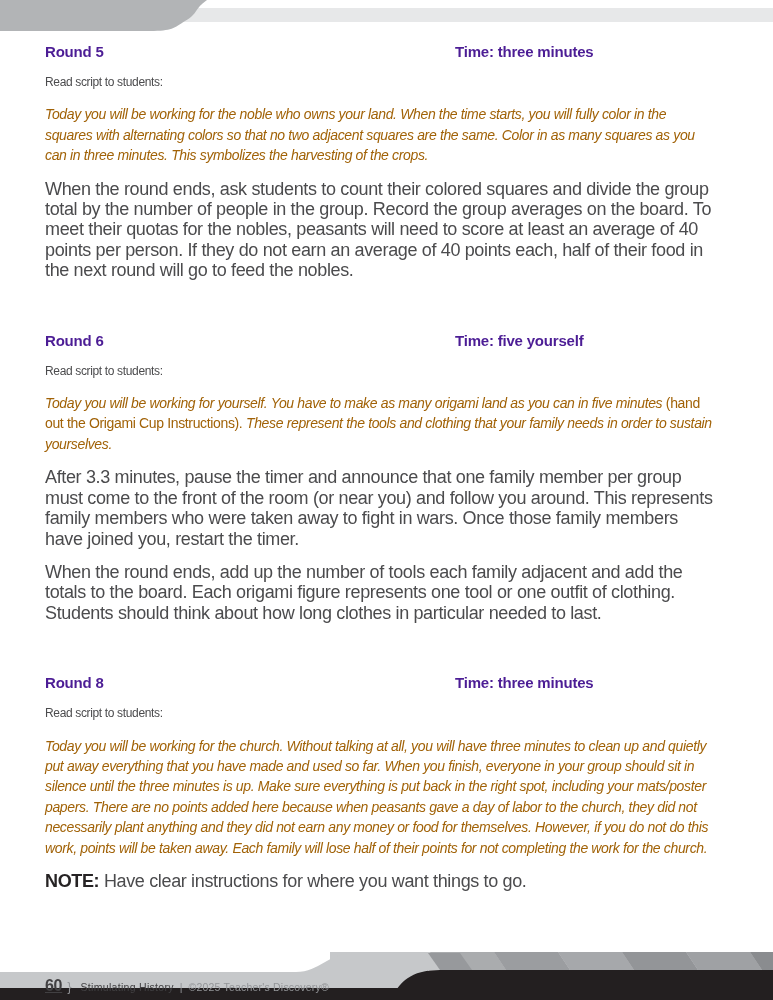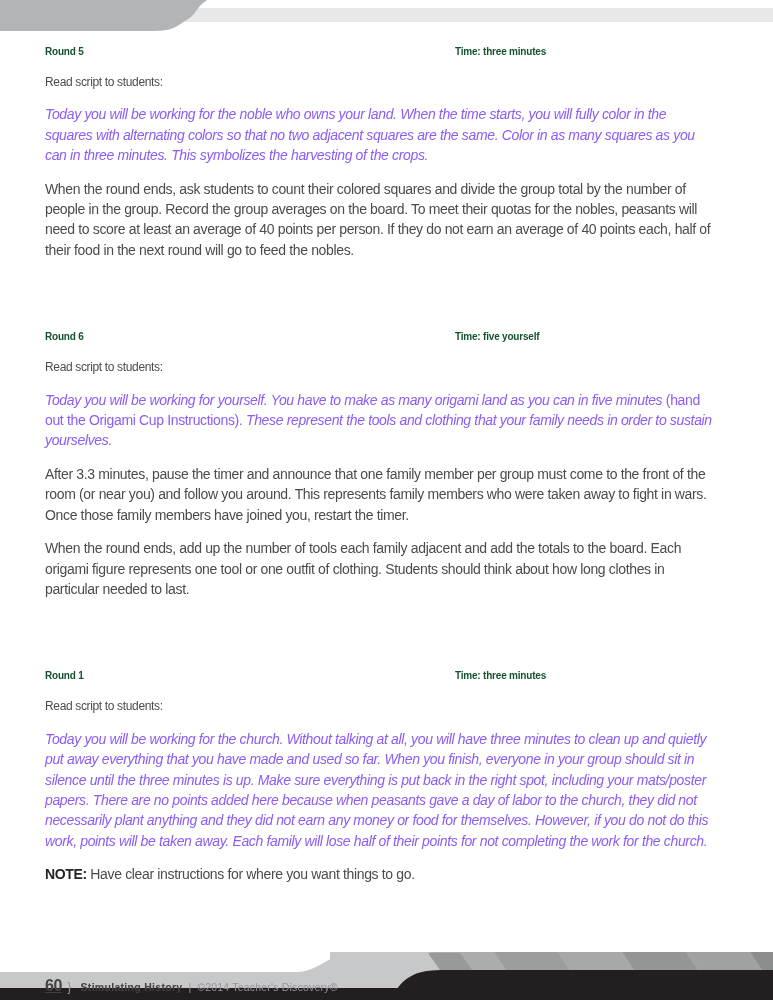--- a/index.html
+++ b/index.html
@@ -35,10 +35,10 @@
   .section-head {
     position: relative;
     height: 20px;
-    font-size: 10px;
+    font-size: 15px;
     line-height: 20px;
     font-weight: bold;
-    color: #14532d;
+    color: #4c1d95;
     letter-spacing: -0.2px;
   }
   .section + .section { margin-top: 67px; }

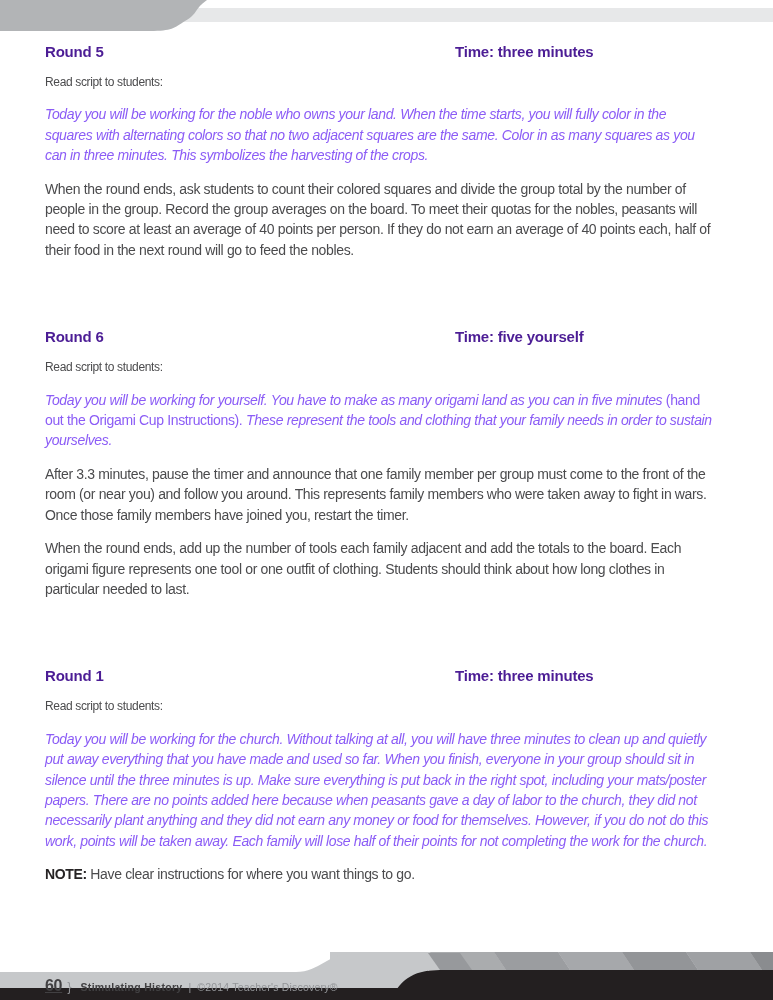--- a/index.html
+++ b/index.html
@@ -59,7 +59,7 @@
     margin-top: 12px;
     font-size: 14px;
     line-height: 20.4px;
-    color: #8b5cf6;
+    color: #a16207;
     letter-spacing: -0.35px;
   }
   .script .it { font-style: italic; }

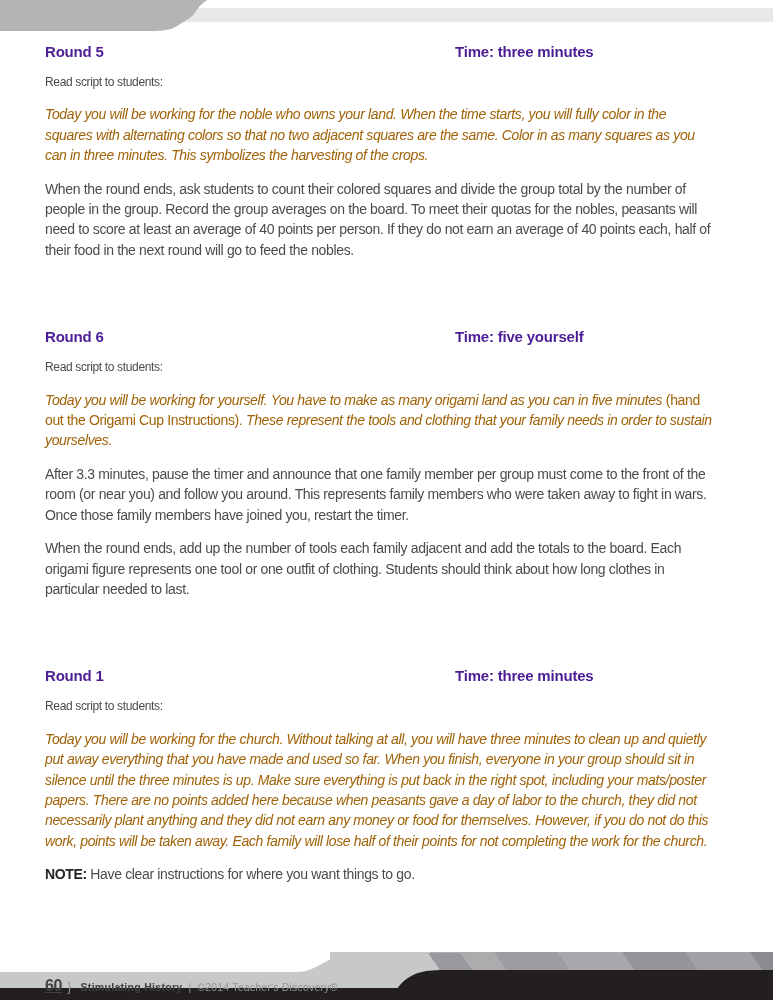--- a/index.html
+++ b/index.html
@@ -66,7 +66,7 @@
   .script .rg { font-style: normal; }
   .para {
     margin-top: 13px;
-    font-size: 14px;
+    font-size: 18px;
     line-height: 20.4px;
     color: #4b4b4d;
     letter-spacing: -0.35px;

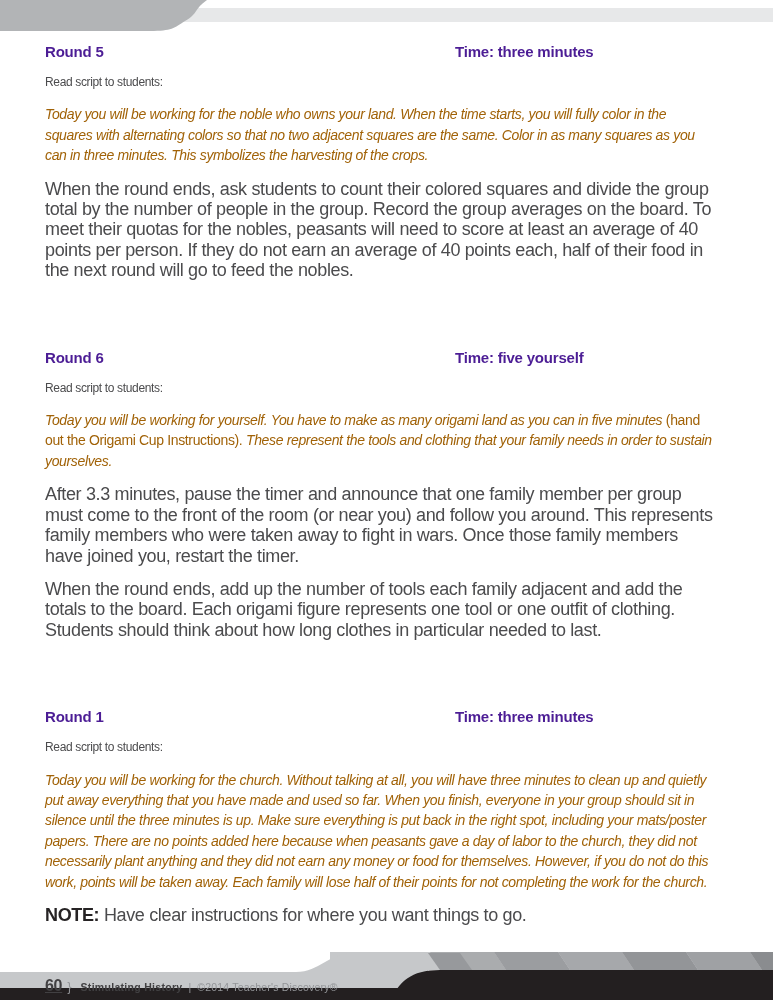--- a/index.html
+++ b/index.html
@@ -41,7 +41,7 @@
     color: #4c1d95;
     letter-spacing: -0.2px;
   }
-  .section + .section { margin-top: 67px; }
+  .section + .section { margin-top: 50px; }
   .time-label {
     position: absolute;
     left: 410px;

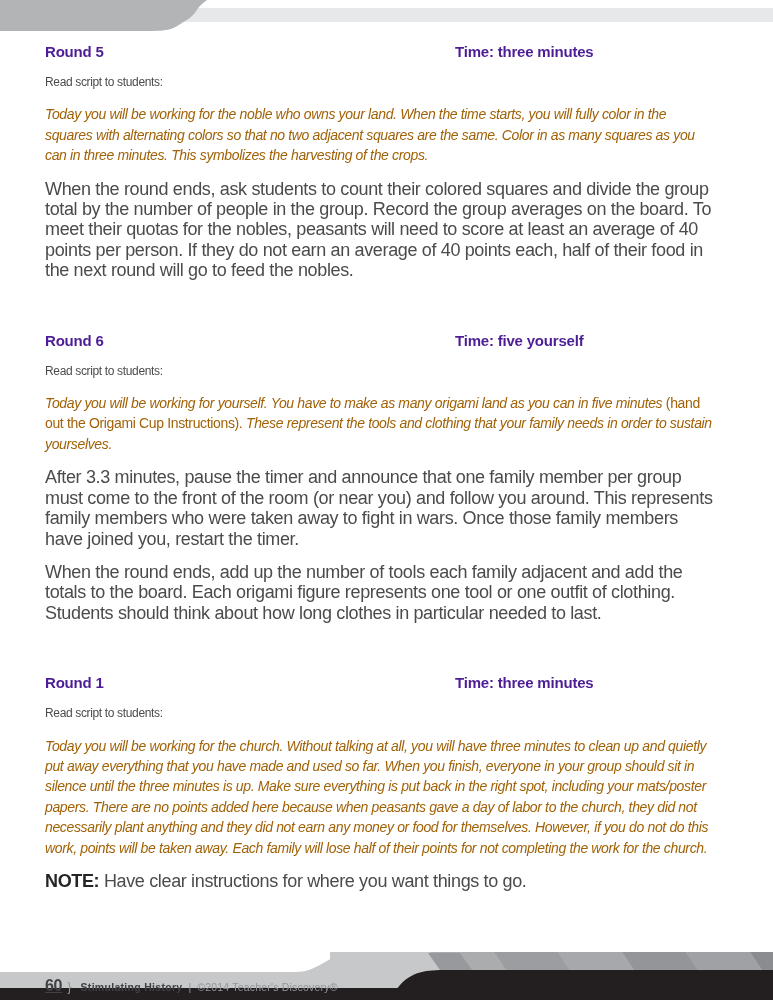--- a/index.html
+++ b/index.html
@@ -149,7 +149,7 @@
 
   <div class="section">
     <div class="section-head">
-      <span>Round 1</span>
+      <span>Round 8</span>
       <span class="time-label">Time: three minutes</span>
     </div>
     <div class="read-script text-block">Read script to students:</div>

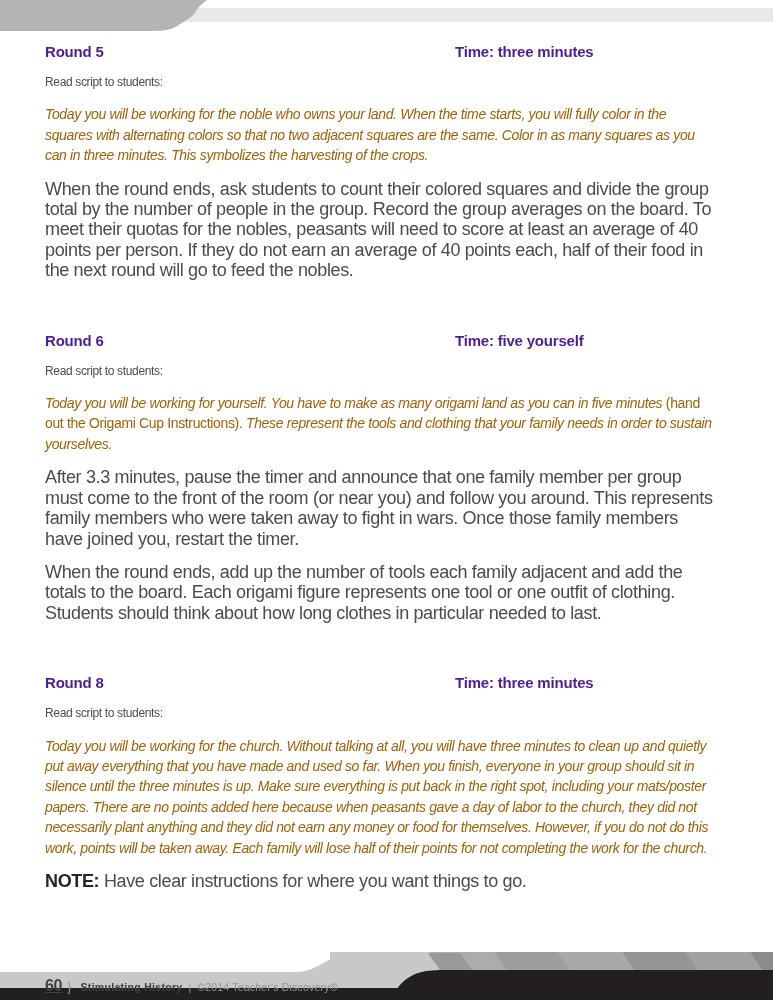--- a/index.html
+++ b/index.html
@@ -100,7 +100,7 @@
   }
   .book-title {
     font-size: 10.5px;
-    font-weight: bold;
+    font-weight: normal;
     color: #414042;
     letter-spacing: 0.3px;
     margin-top: 38px;

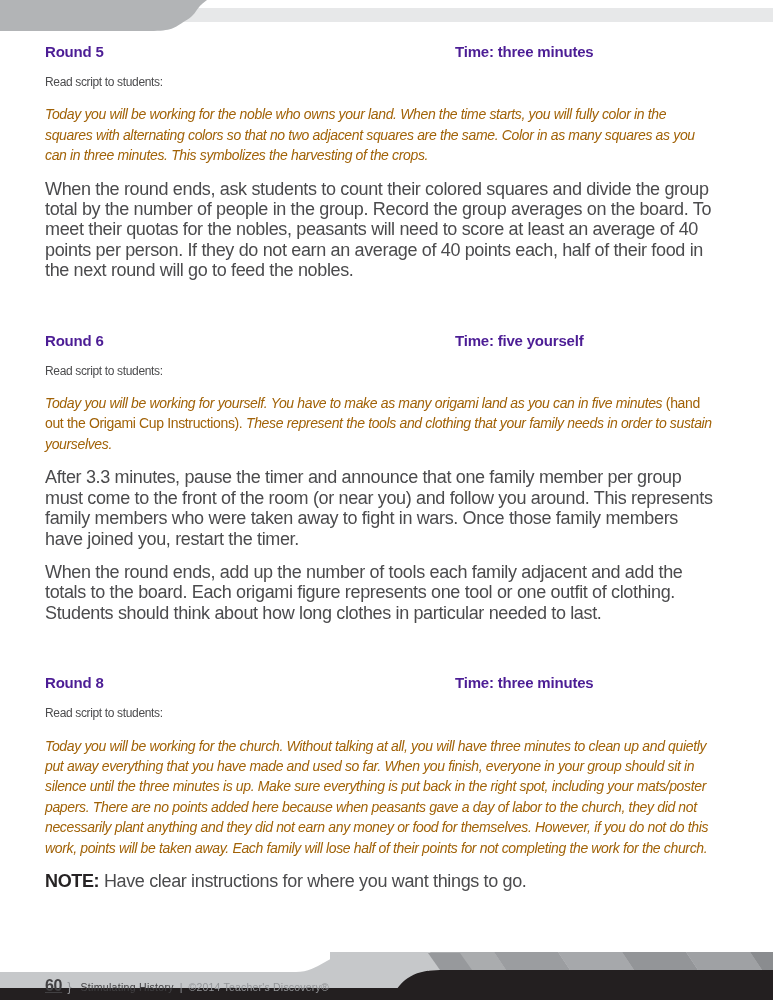--- a/index.html
+++ b/index.html
@@ -178,7 +178,7 @@
   <span class="brace">}</span>
   <span class="book-title">Stimulating History</span>
   <span class="sep">|</span>
-  <span class="copyright">©2014 Teacher's Discovery®</span>
+  <span class="copyright">©2025 Teacher's Discovery®</span>
 </div>
 
 </body></html>

